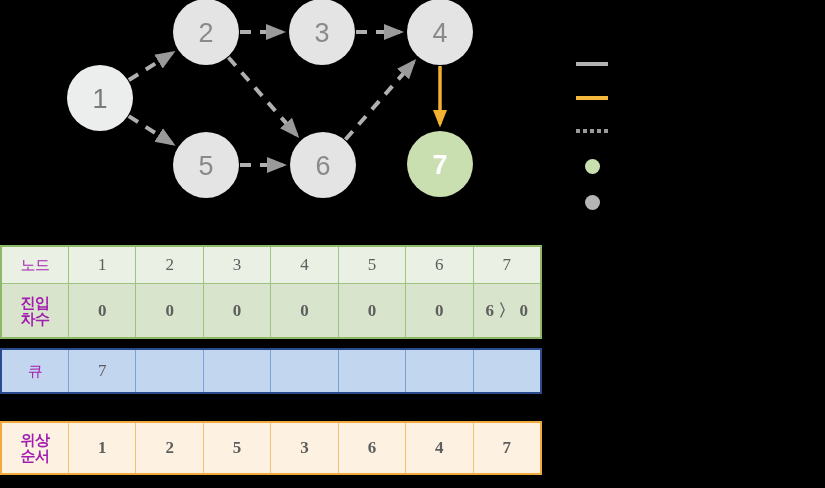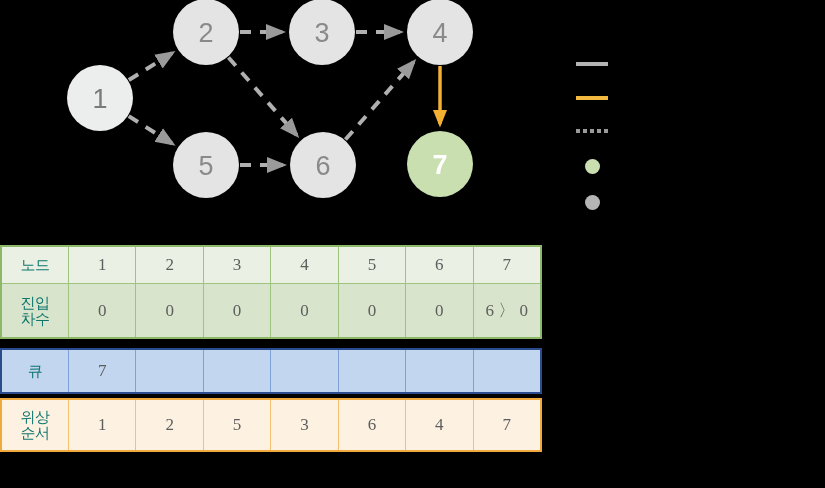--- a/index.html
+++ b/index.html
@@ -92,7 +92,7 @@
   td.rowlabel {
     font-family: "Liberation Sans", sans-serif;
     font-size: 15px;
-    color: #0f766e;
+    color: #a21caf;
     width: 66px;
     line-height: 1.05;
     letter-spacing: -0.5px;

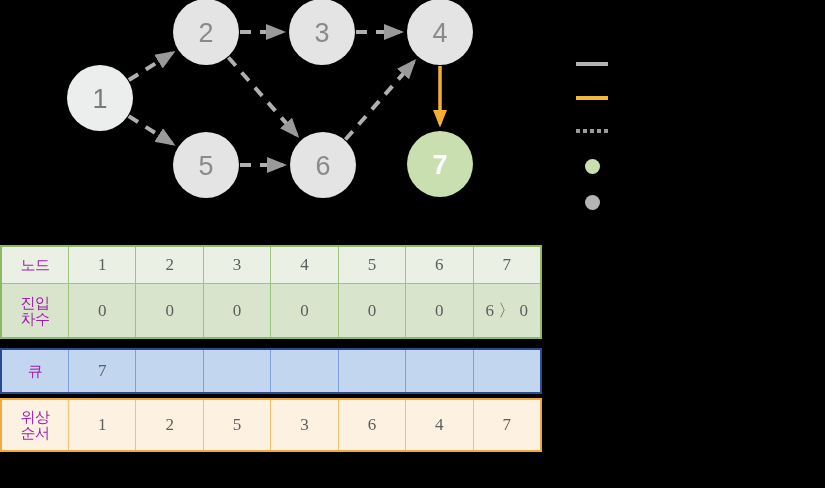--- a/index.html
+++ b/index.html
@@ -102,7 +102,7 @@
   #degree-table { border: 2px solid #8cb867; }
   #degree-table td { border: 1px solid #9ec47f; }
   #degree-table tr.head td { background: #eaf1e4; height: 36px; }
-  #degree-table tr.deg  td { background: #d8e4cb; height: 53px; }
+  #degree-table tr.deg  td { background: #d8e4cb; height: 53px; font-weight: bold; }
 
   
   #queue-table { border: 2px solid #2a4b8d; margin-top: 9px; }

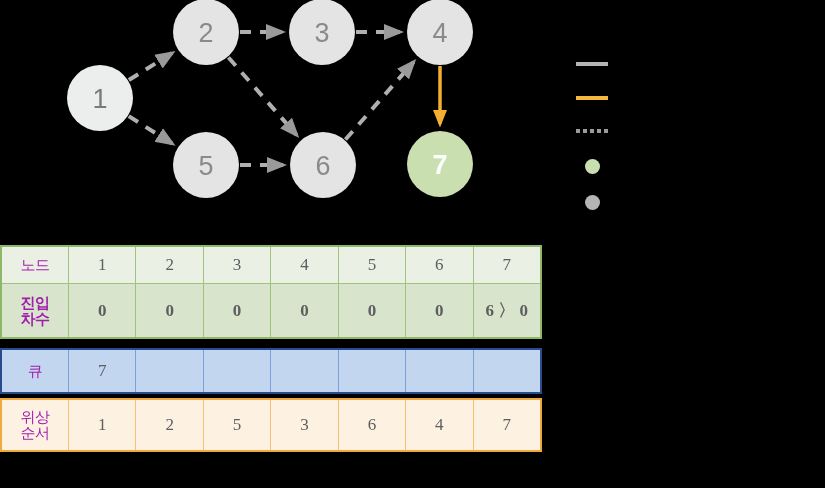--- a/index.html
+++ b/index.html
@@ -109,7 +109,7 @@
   #queue-table td { border: 1px solid #7da0d6; background: #c2d6ef; height: 42px; }
 
   
-  #order-table { border: 2px solid #f0a93c; margin-top: 4px; }
+  #order-table { border: 2px solid #f0a93c; margin-top: 27px; font-weight: bold; }
   #order-table td { border: 1px solid #f5c070; background: #fdf2e2; height: 50px; }
 
   .stack-label span { display: block; }

